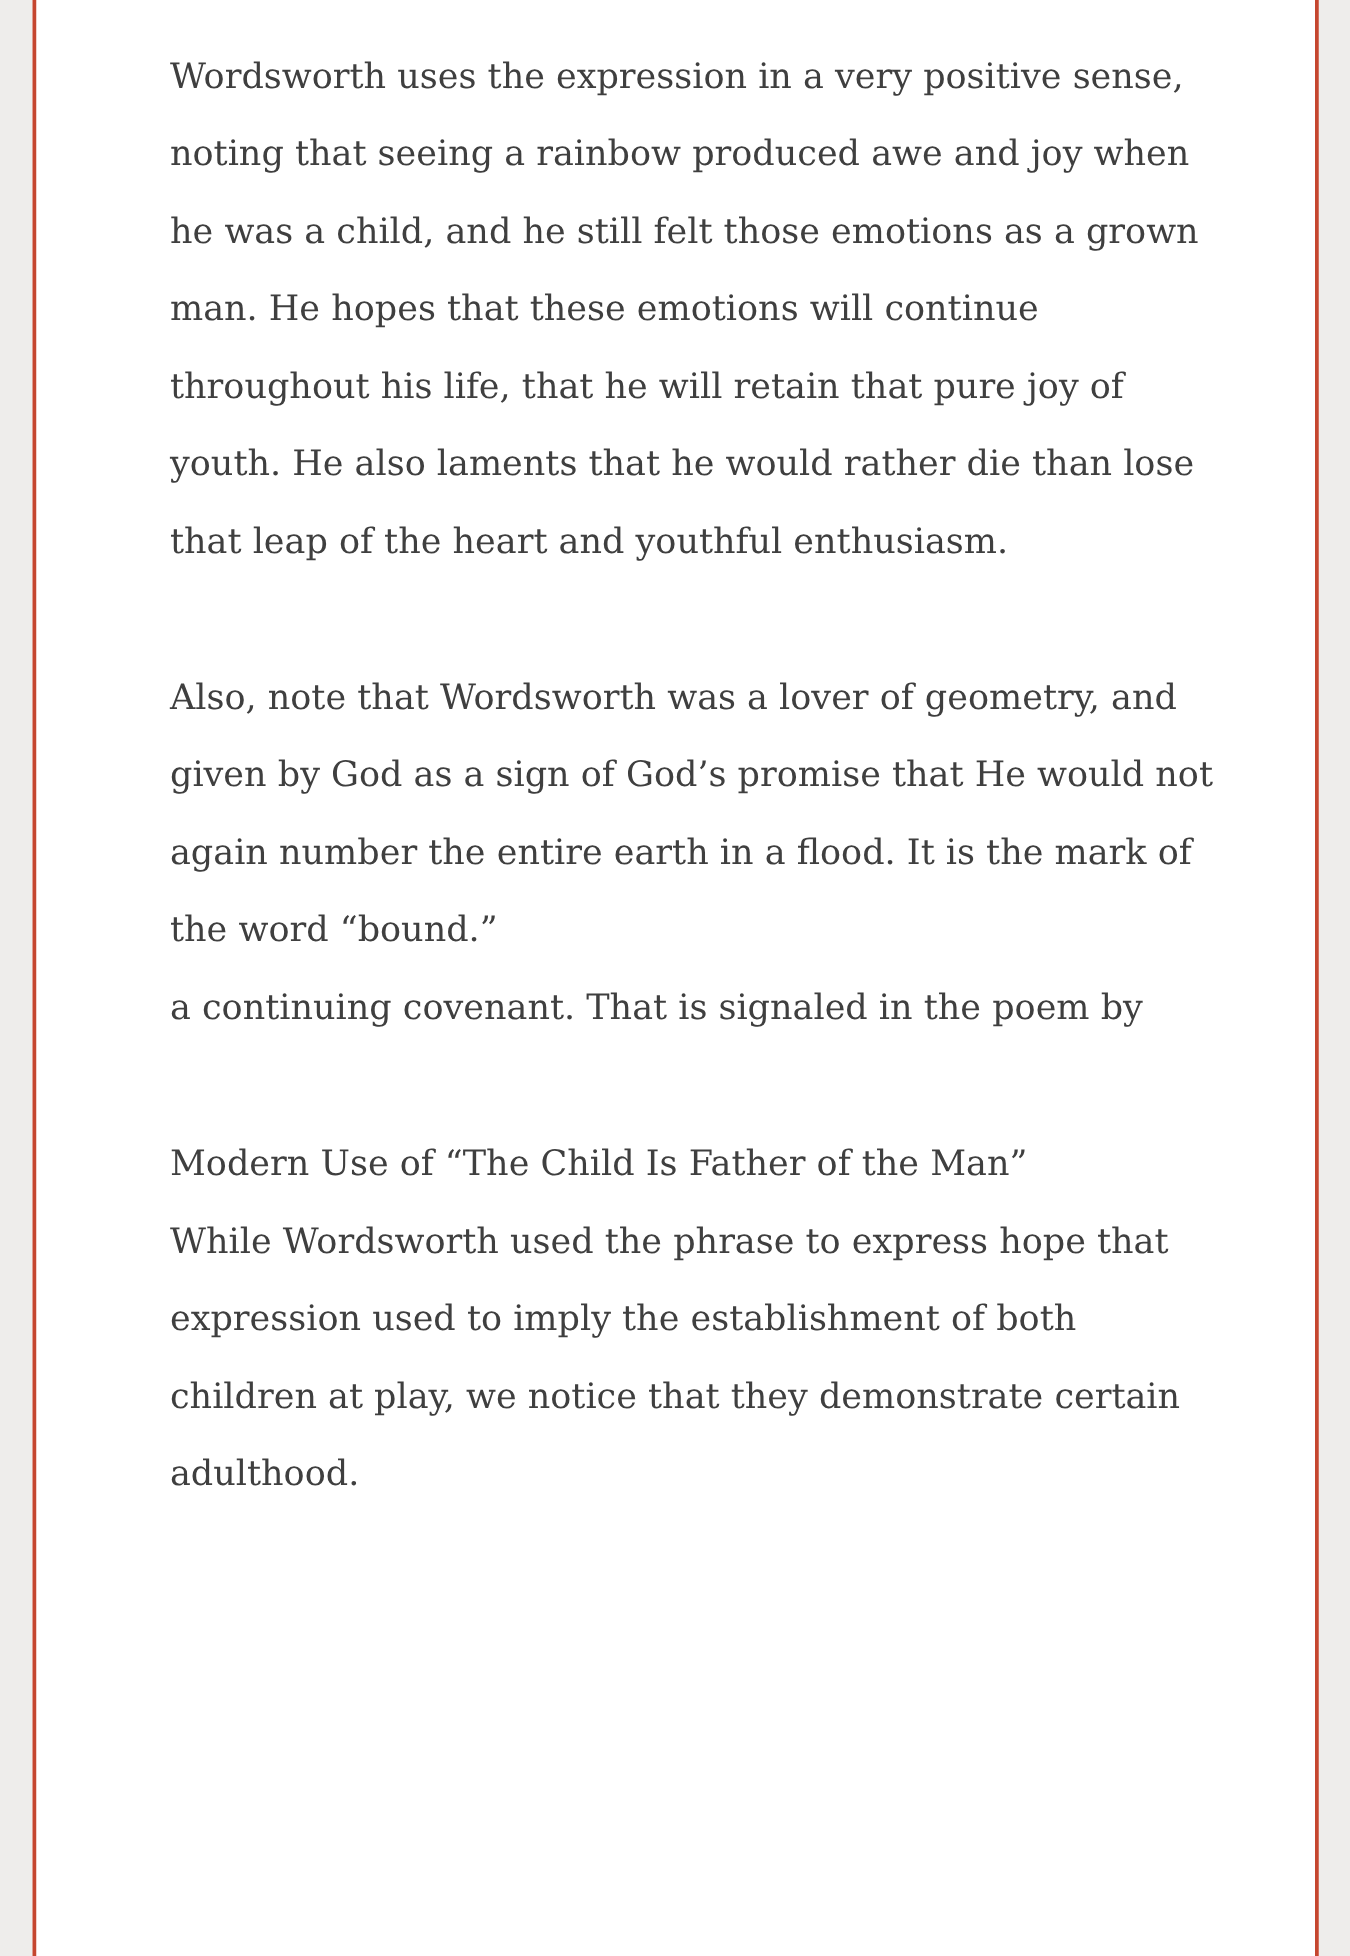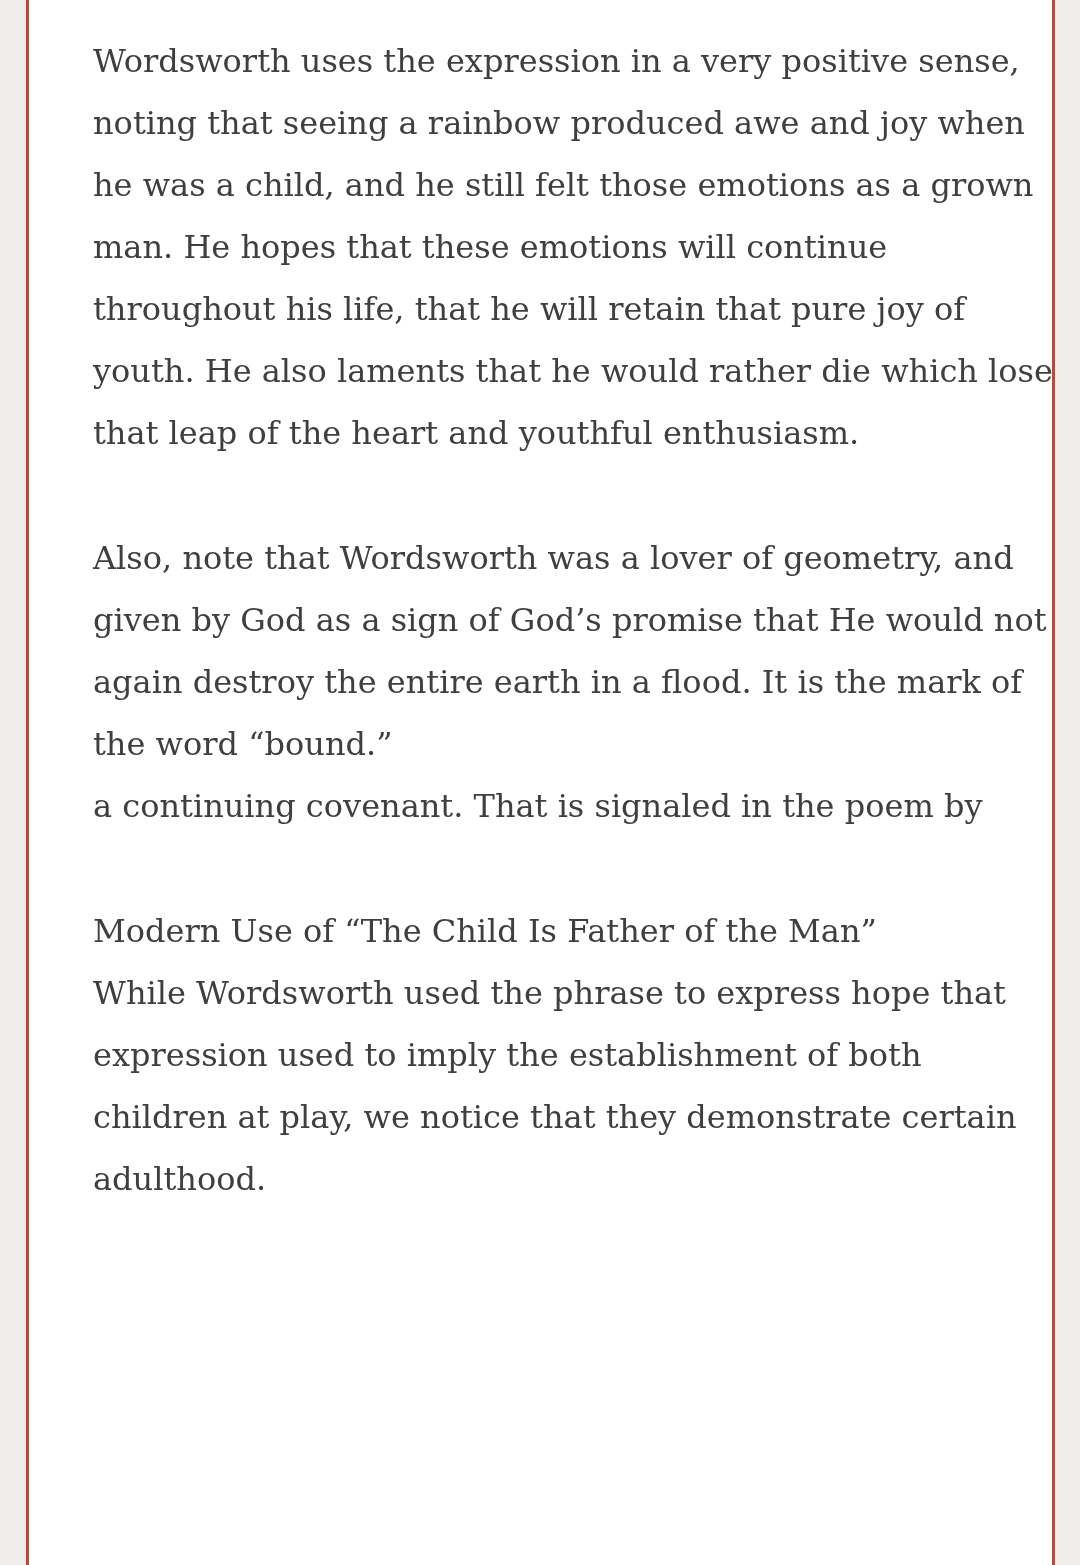--- a/index.html
+++ b/index.html
@@ -26,8 +26,9 @@
   .article-body {
     padding: 30px 40px 40px 64px;
     color: var(--text-color);
-    font-size: 32px;
+    font-size: 28px;
     line-height: 62px;
+    margin-left: 43px;
   }
   .article-body p { margin: 0 0 63px 0; }
   .article-body p:last-child { margin-bottom: 0; }

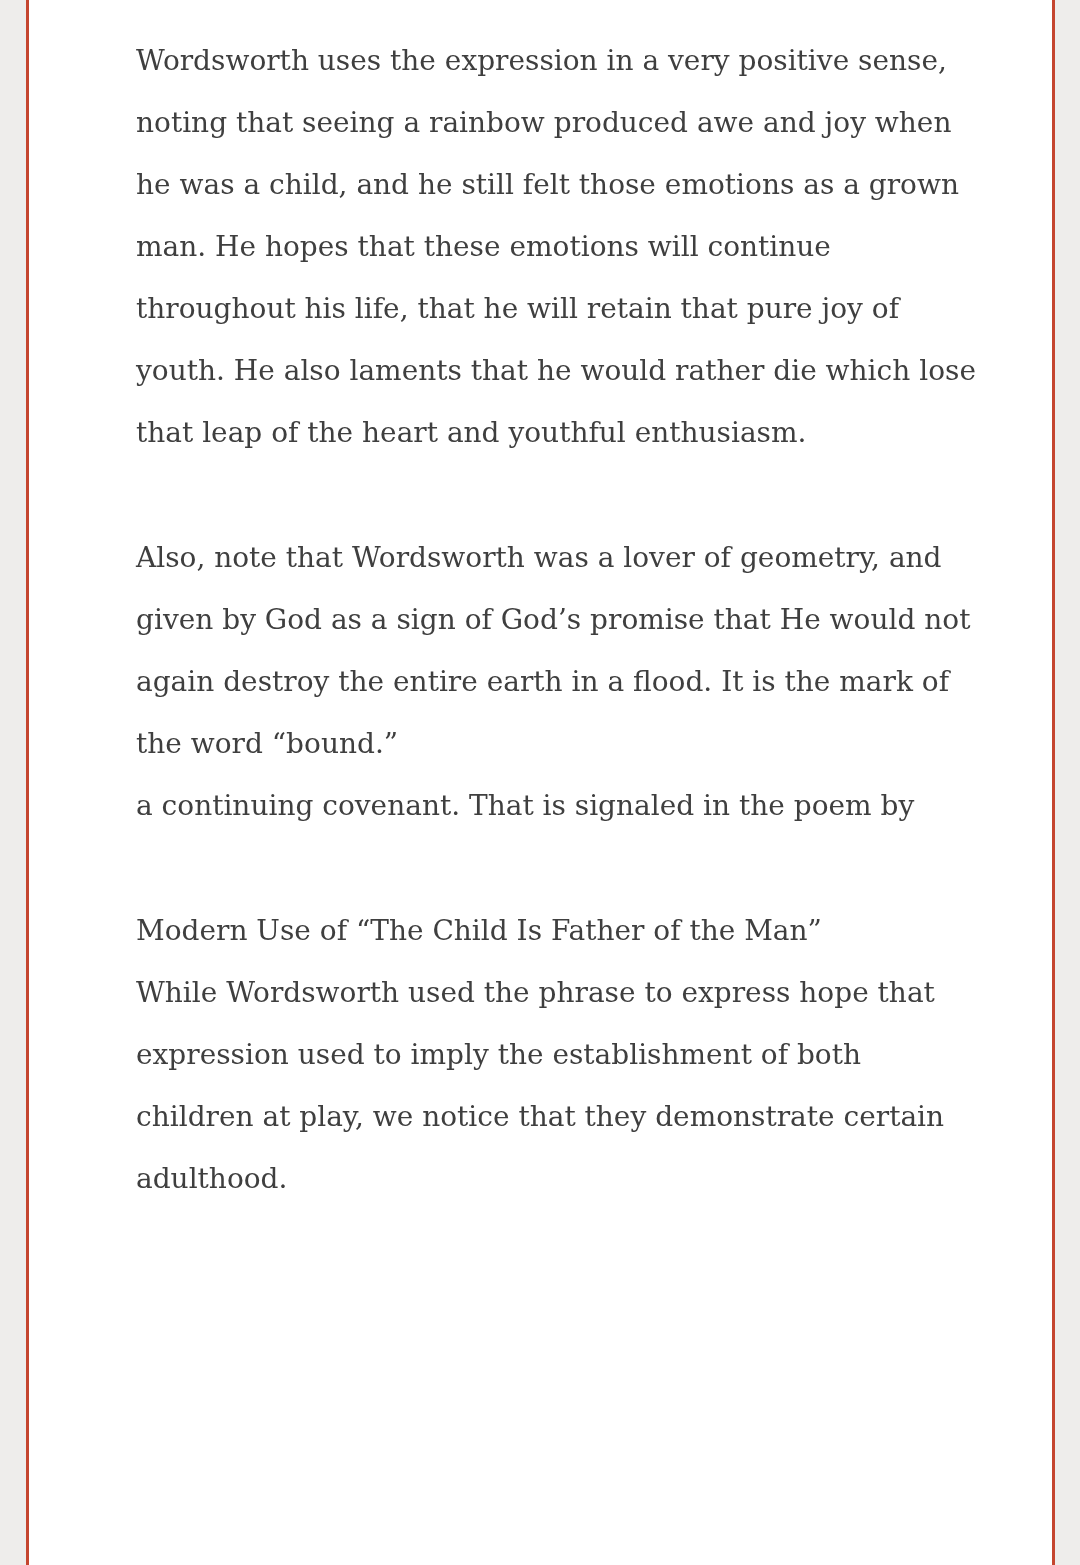--- a/index.html
+++ b/index.html
@@ -48,7 +48,7 @@
         <span class="text-line">he was a child, and he still felt those emotions as a grown</span>
         <span class="text-line">man. He hopes that these emotions will continue</span>
         <span class="text-line">throughout his life, that he will retain that pure joy of</span>
-        <span class="text-line">youth. He also laments that he would rather die which lose</span>
+        <span class="text-line">youth. He also laments that he would rather die than lose</span>
         <span class="text-line">that leap of the heart and youthful enthusiasm.</span>
       </p>
       <p>

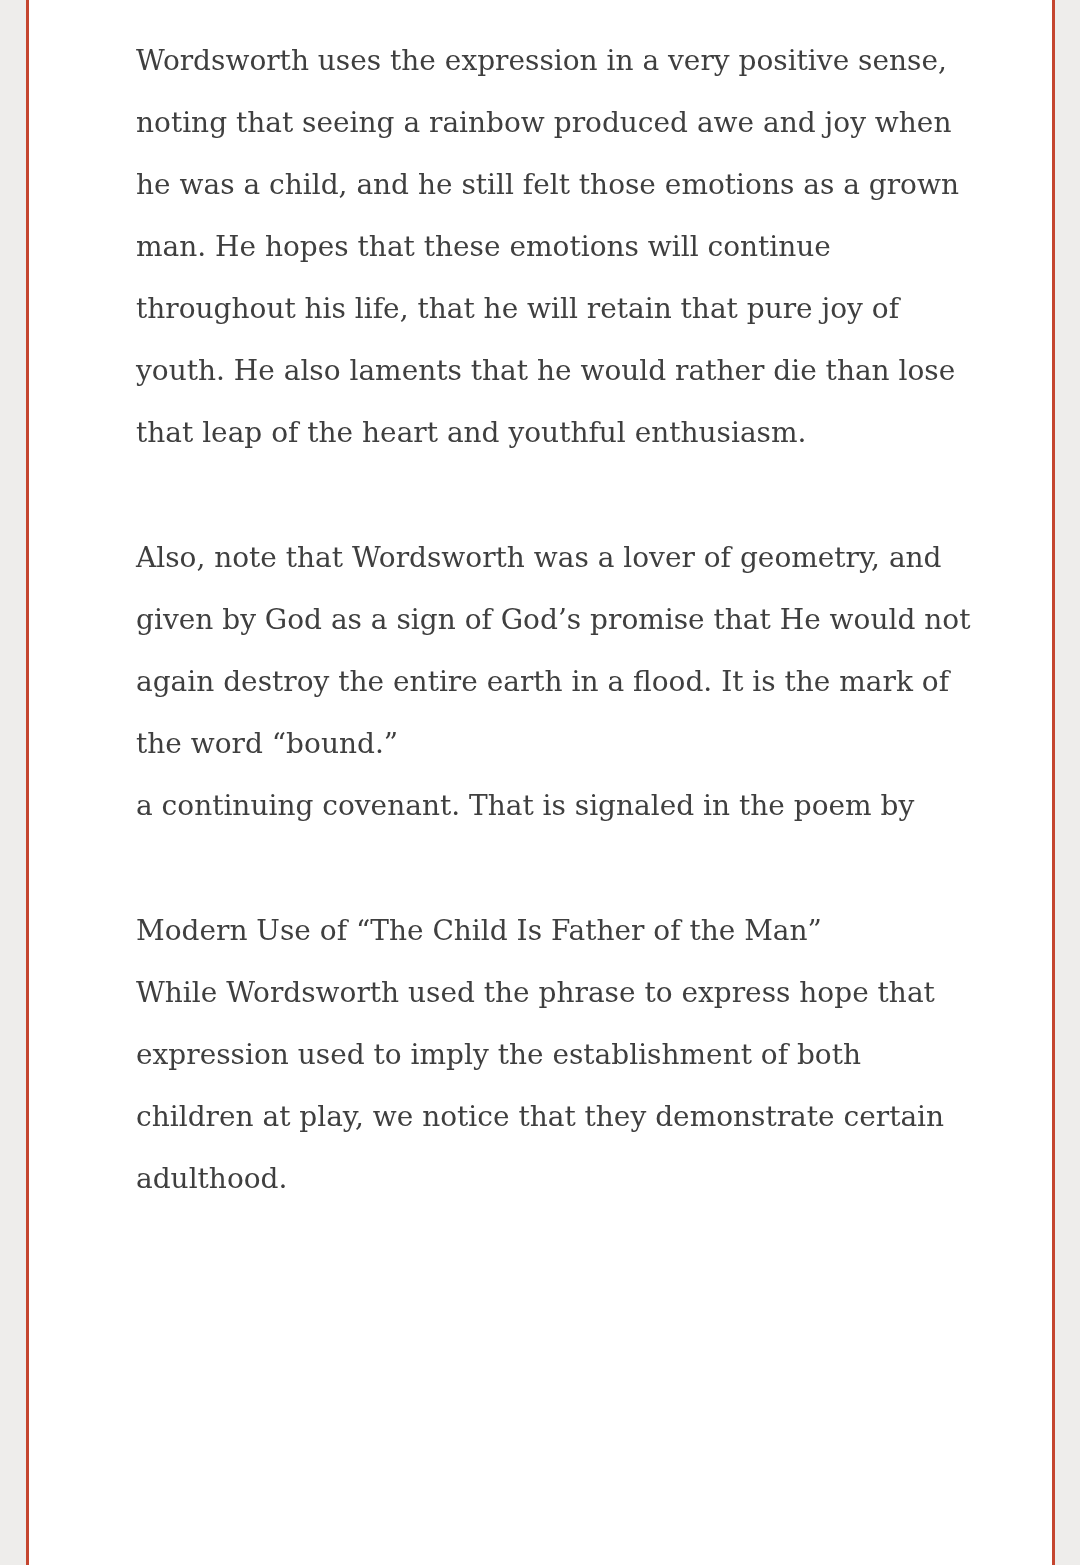--- a/index.html
+++ b/index.html
@@ -54,7 +54,7 @@
       <p>
         <span class="text-line">Also, note that Wordsworth was a lover of geometry, and</span>
         <span class="text-line">given by God as a sign of God’s promise that He would not</span>
-        <span class="text-line">again destroy the entire earth in a flood. It is the mark of</span>
+        <span class="text-line">again number the entire earth in a flood. It is the mark of</span>
         <span class="text-line">the word “bound.”</span>
         <span class="text-line">a continuing covenant. That is signaled in the poem by</span>
       </p>

